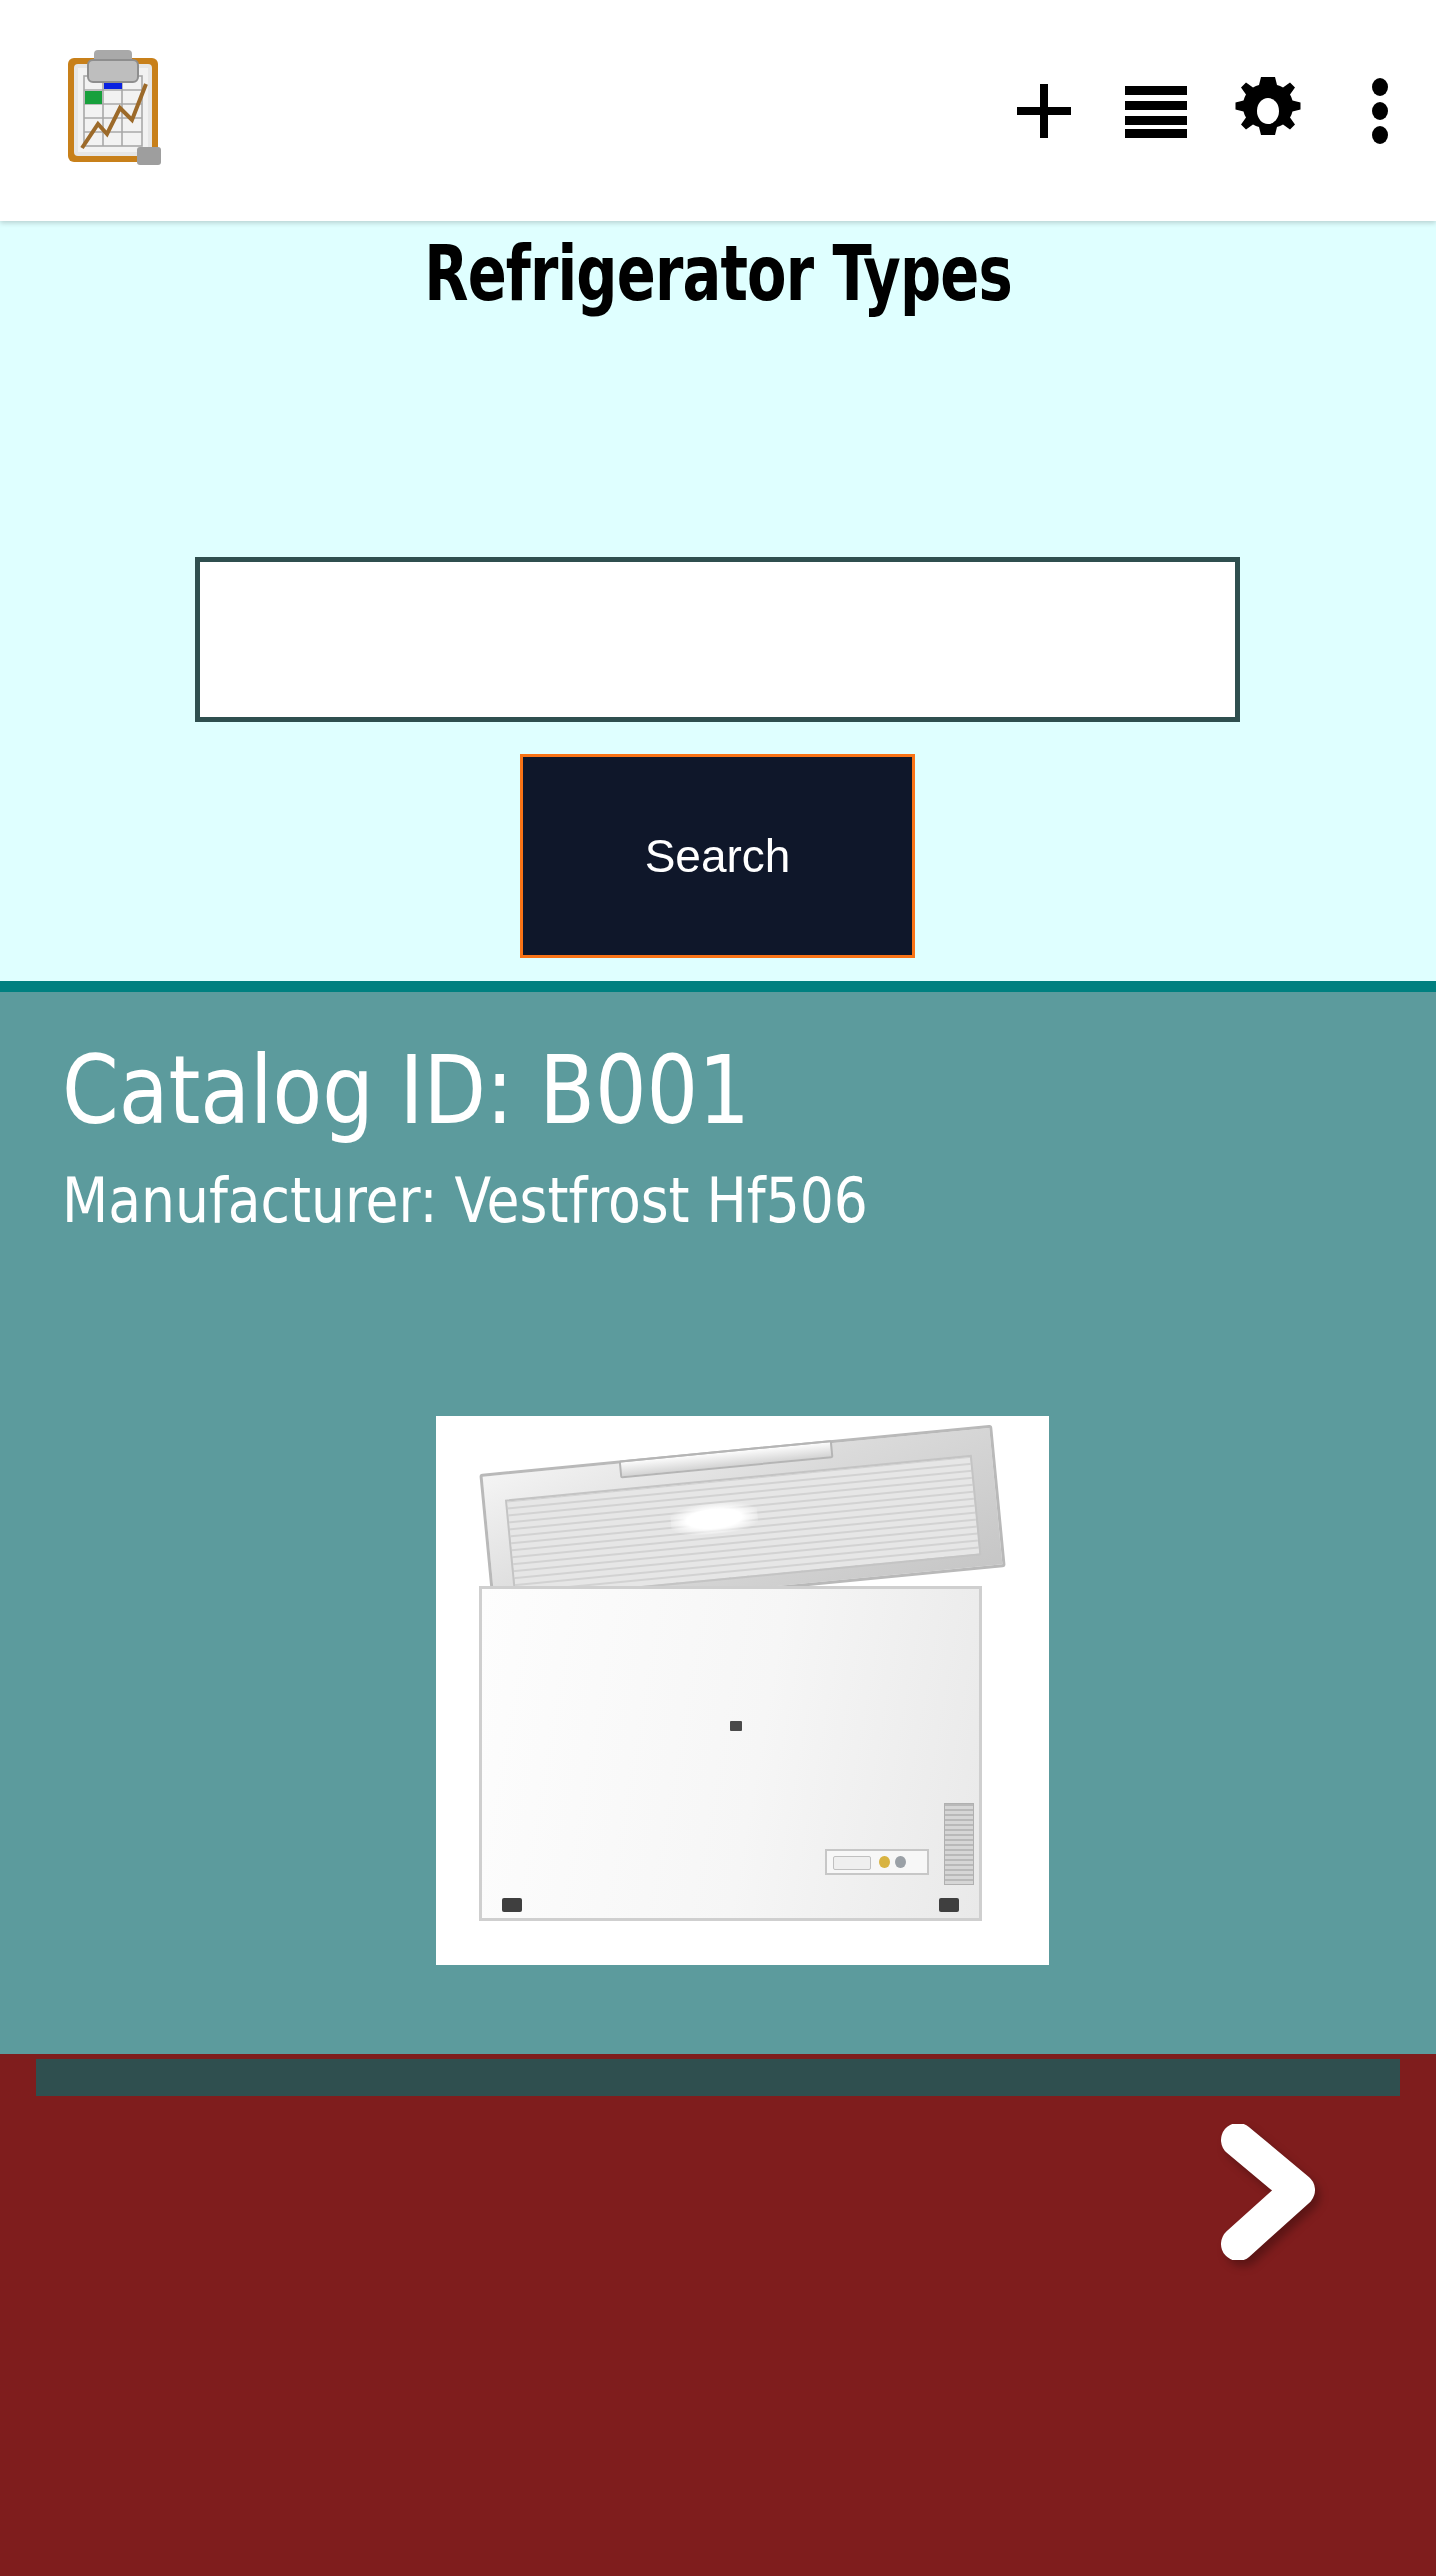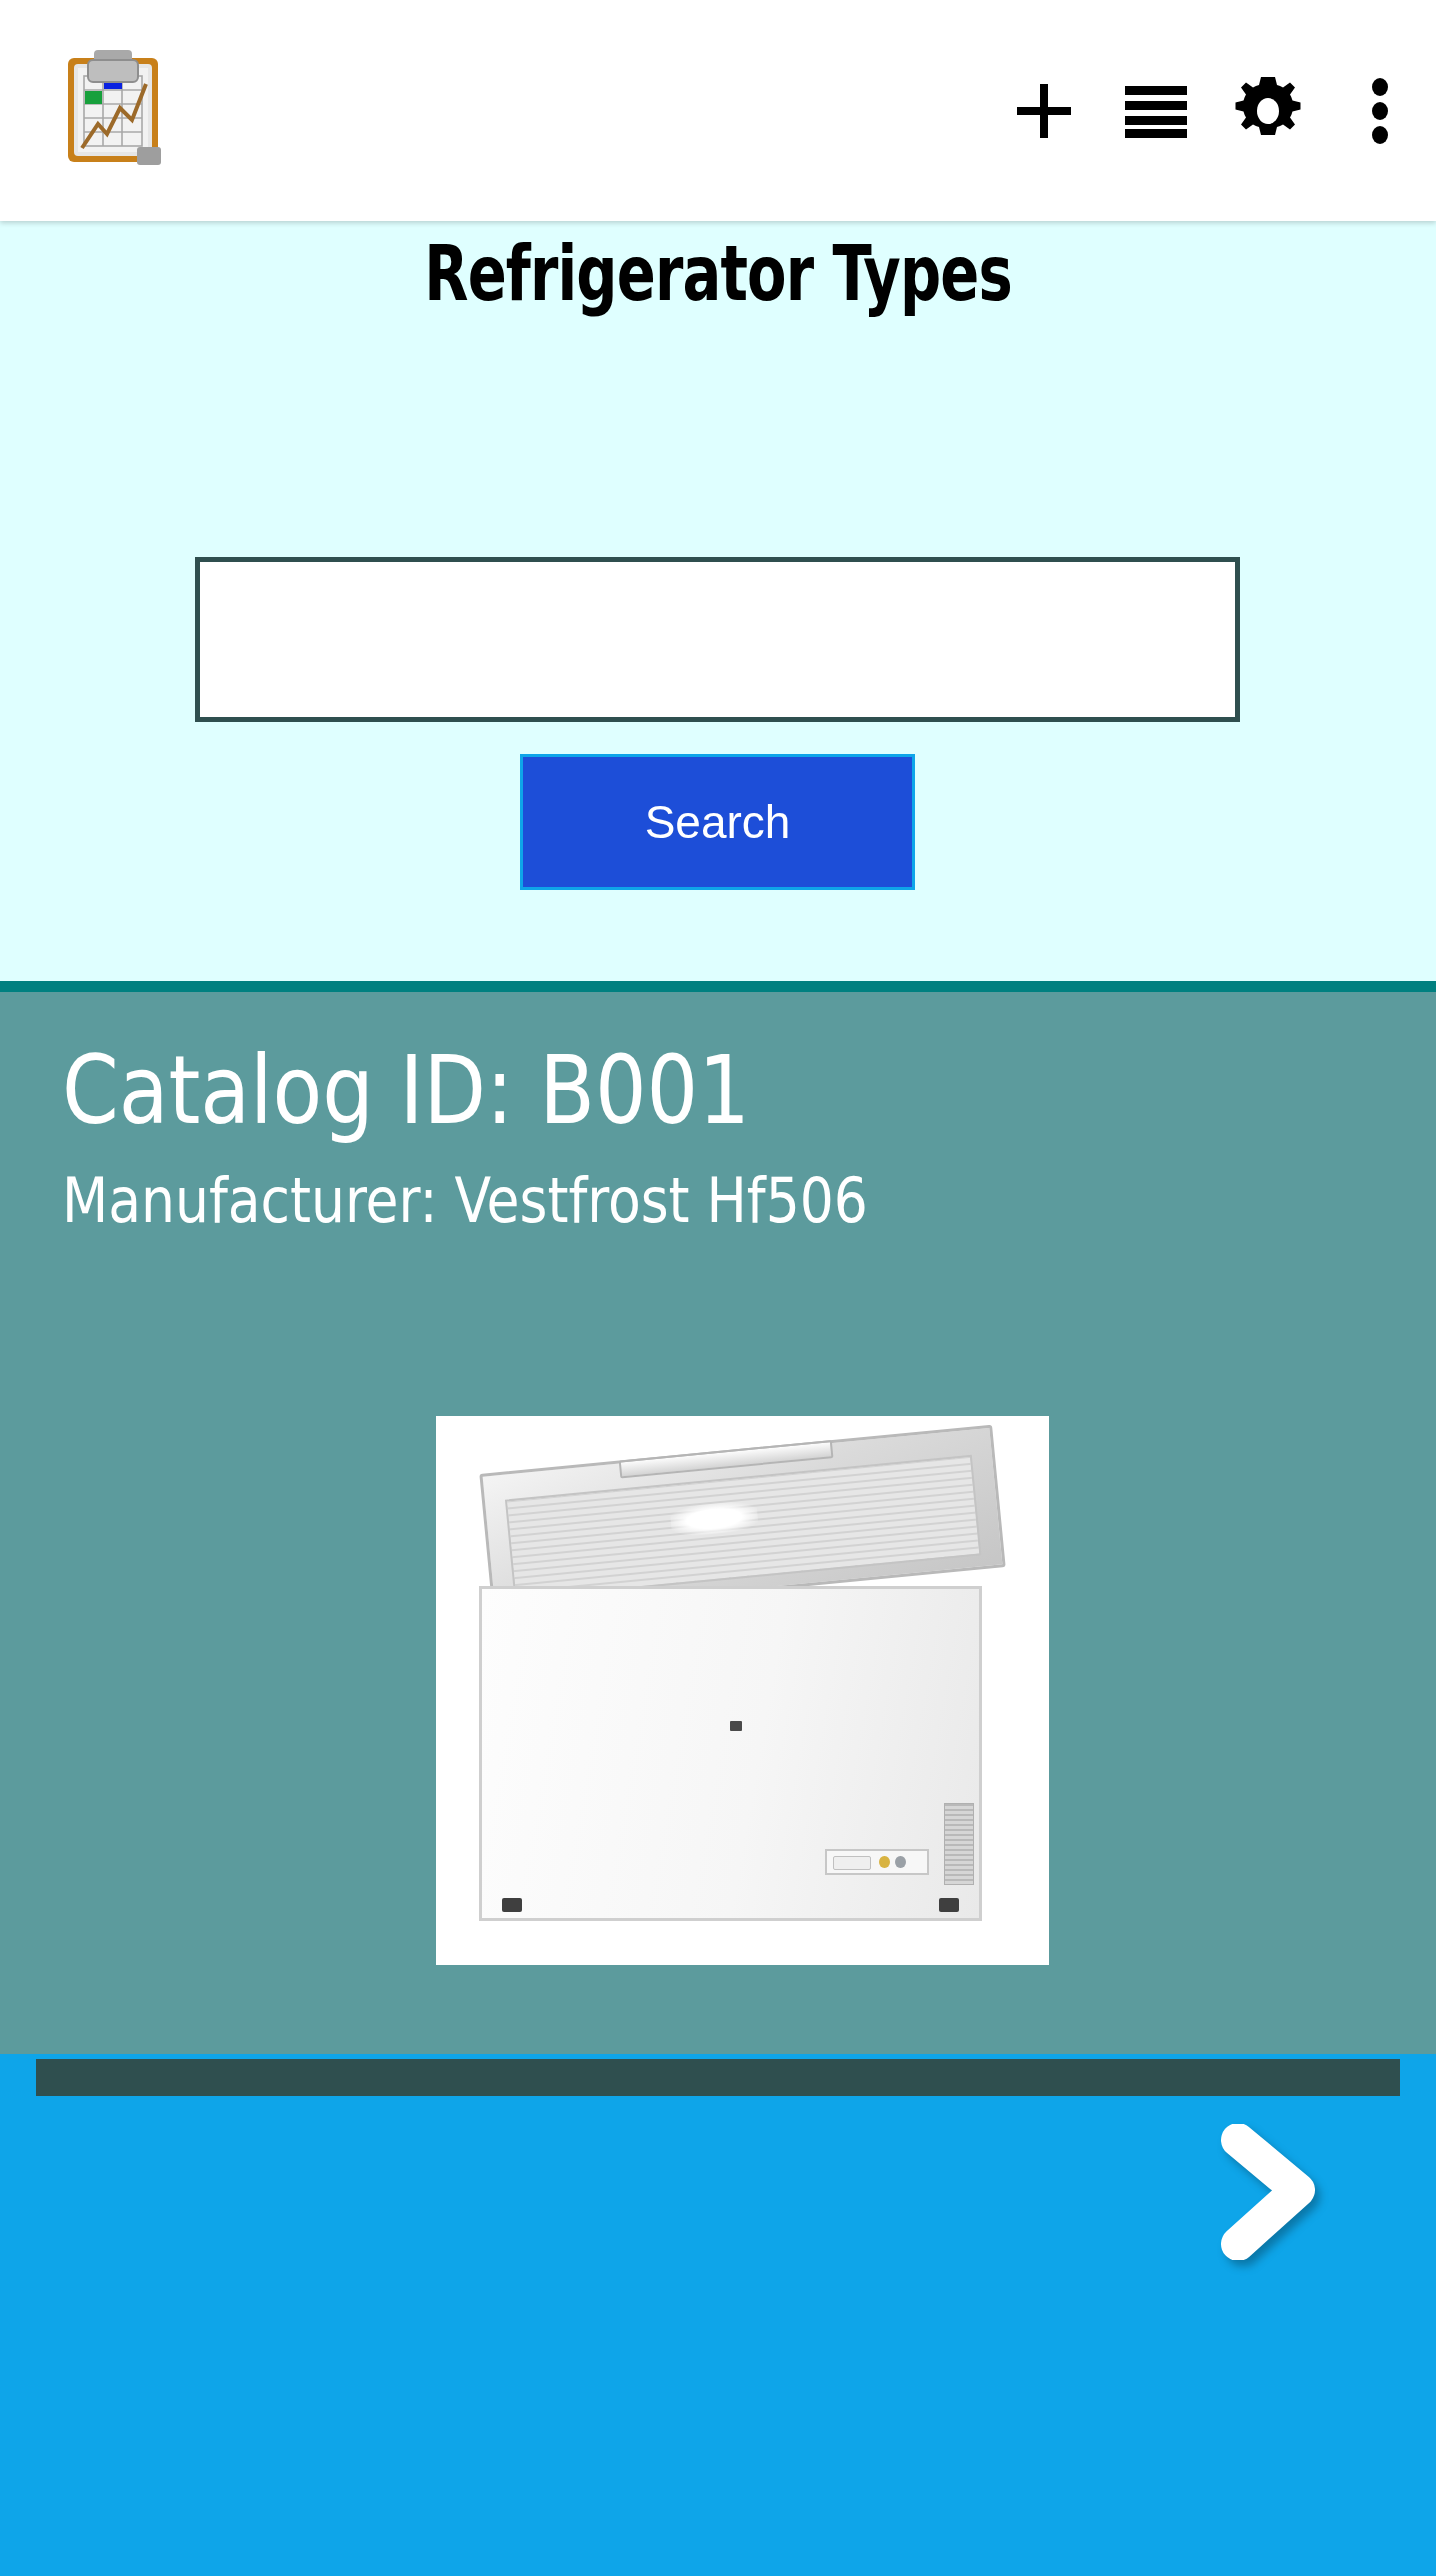--- a/index.html
+++ b/index.html
@@ -64,9 +64,9 @@
     outline:none;
   }
   .search-btn{
-    position:absolute;left:520px;top:533px;width:395px;height:136px;
-    background:#1d4ed8;
-    border:3px solid #0ea5e9;
+    position:absolute;left:520px;top:533px;width:395px;height:204px;
+    background:#0f172a;
+    border:3px solid #f97316;
     box-sizing:border-box;
     color:#FFFFFF;
     font-size:46px;

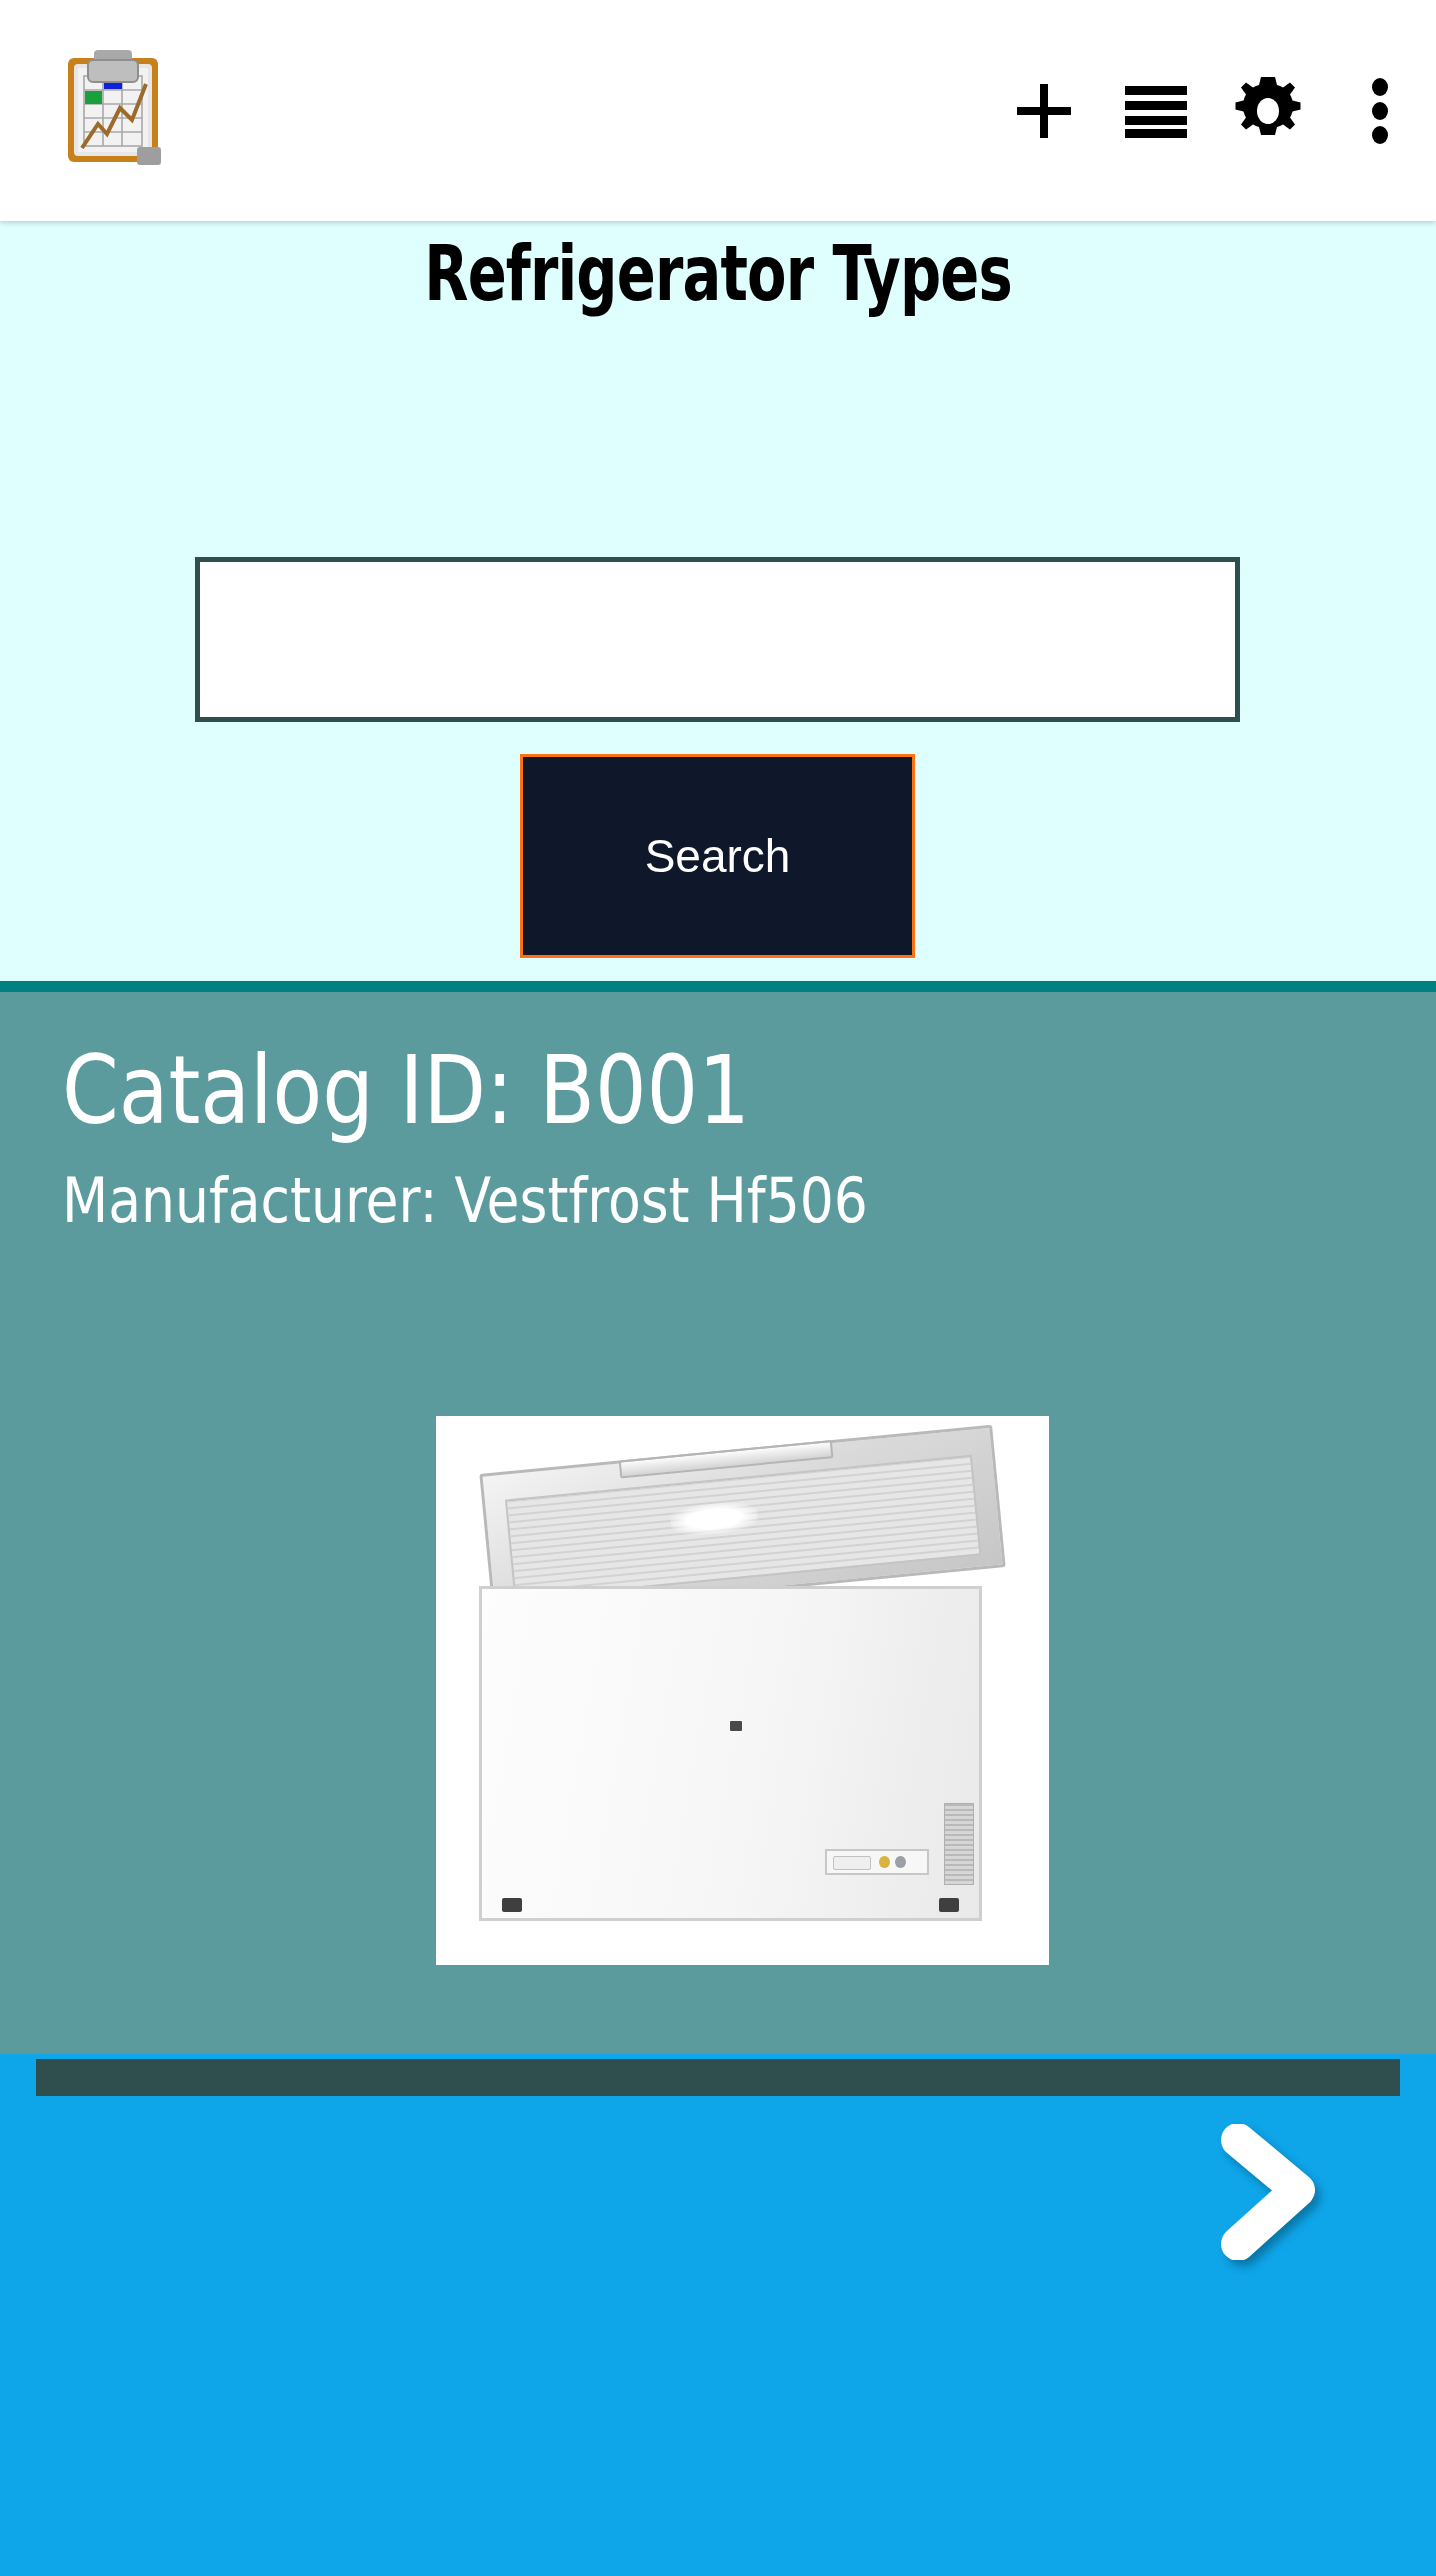--- a/index.html
+++ b/index.html
@@ -137,7 +137,7 @@
   
   .list{
     position:absolute;left:0;top:992px;width:1436px;height:1584px;
-    background:#0ea5e9;
+    background:#7f1d1d;
     overflow:hidden;
   }
   .list-item{

